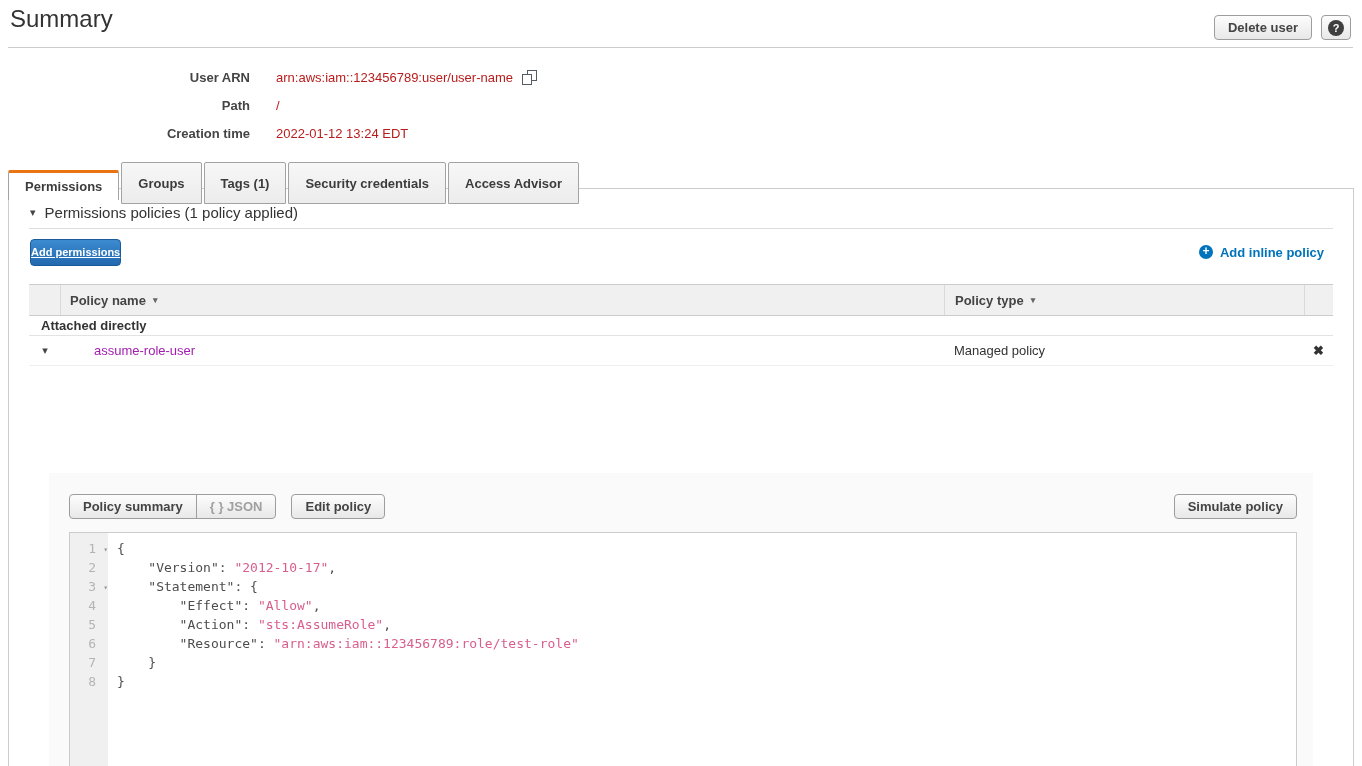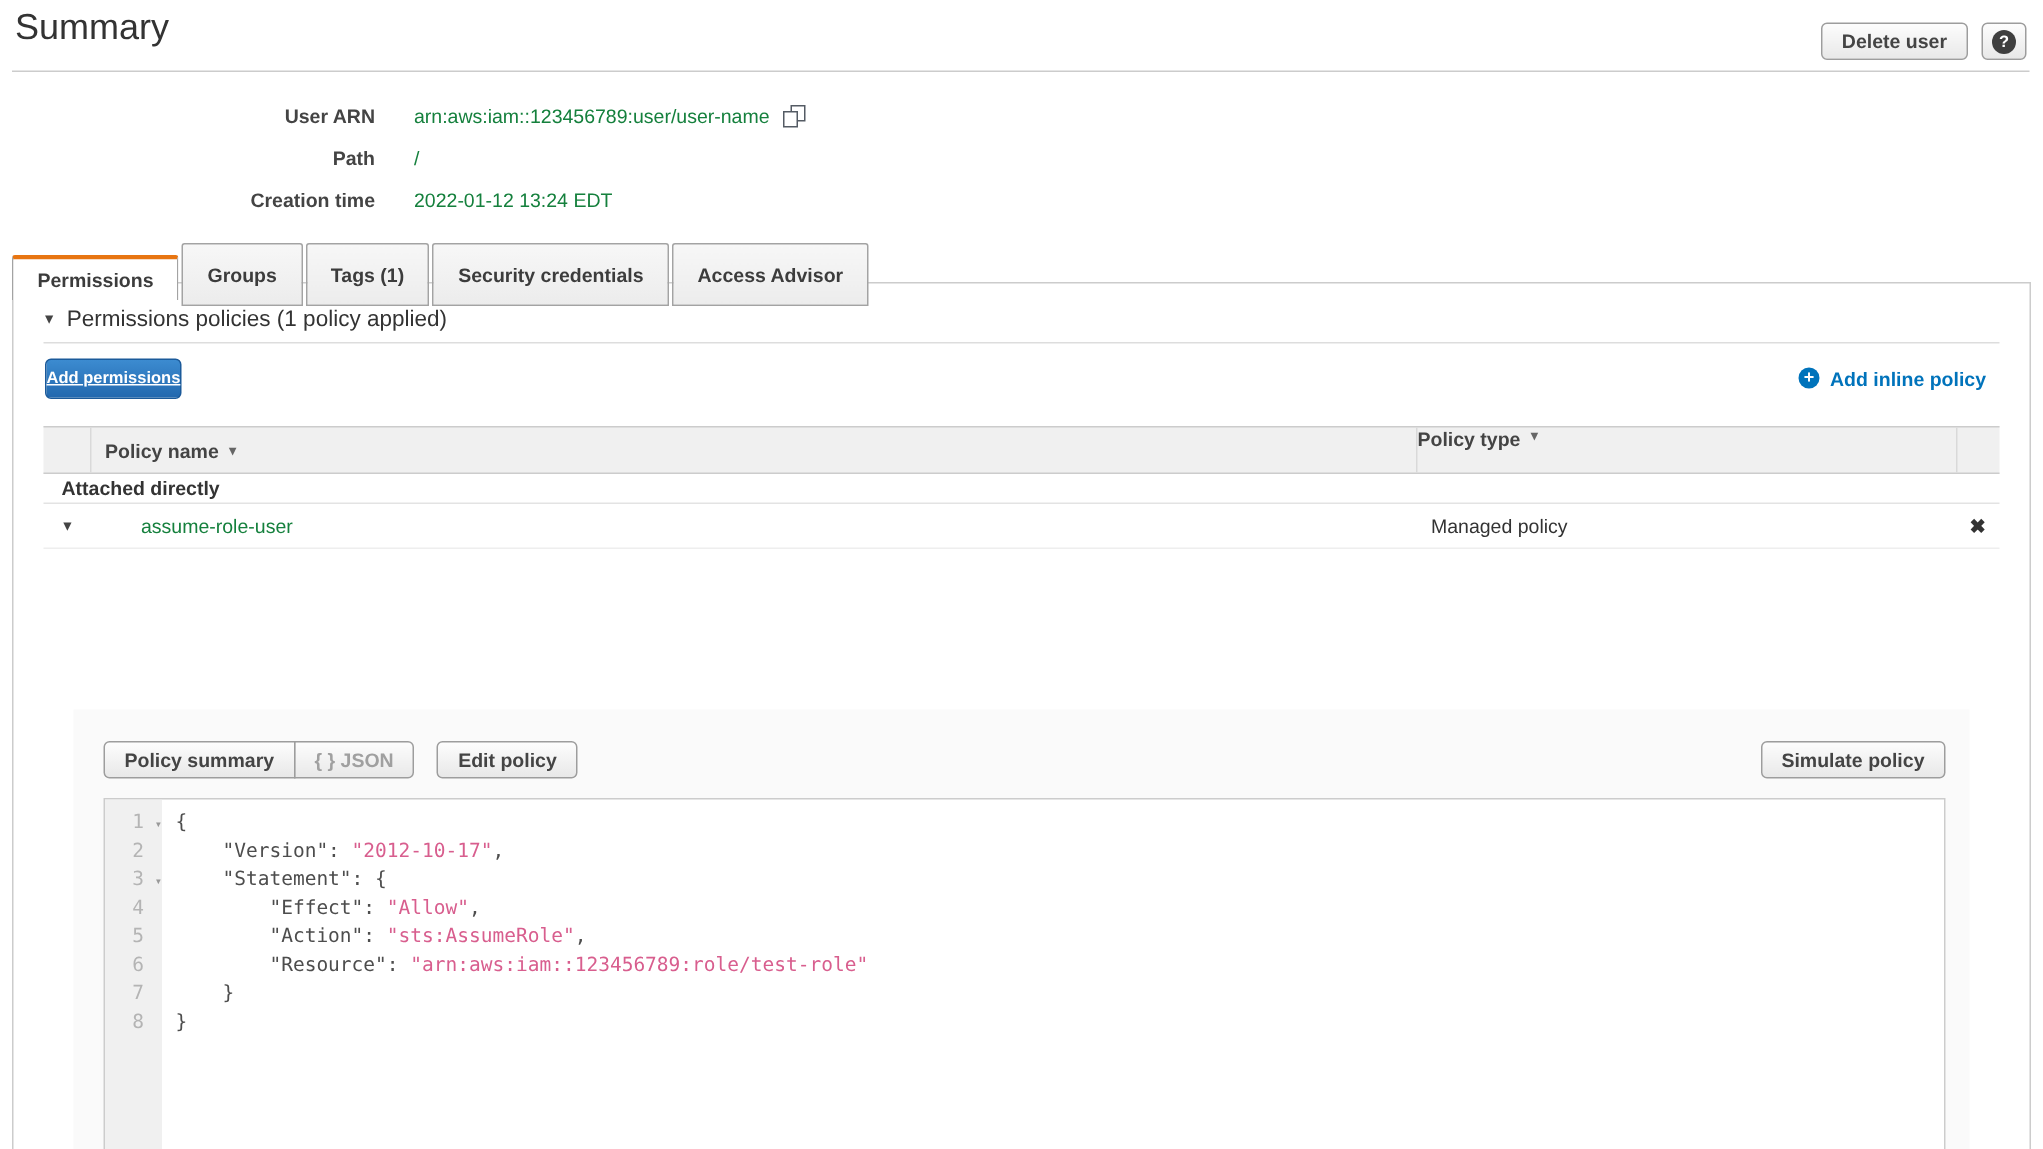--- a/index.html
+++ b/index.html
@@ -22,7 +22,7 @@
   .fields { position:absolute; left:0; top:63px; }
   .field-row { display:flex; height:28px; align-items:center; }
   .field-label { width:250px; text-align:right; font-weight:bold; color:#444; }
-  .field-value { margin-left:26px; color:#15803d; display:flex; align-items:flex-end; }
+  .field-value { margin-left:26px; color:#b91c1c; display:flex; align-items:flex-end; }
   .copy-icon { position:relative; width:15px; height:15px; display:inline-block; margin-left:9px; }
   .copy-icon .back { position:absolute; right:0; top:0; width:10px; height:11px; border:1px solid #545b64; background:#fff; }
   .copy-icon .front { position:absolute; left:0; bottom:0; width:10px; height:11px; border:1px solid #545b64; background:#fff; }

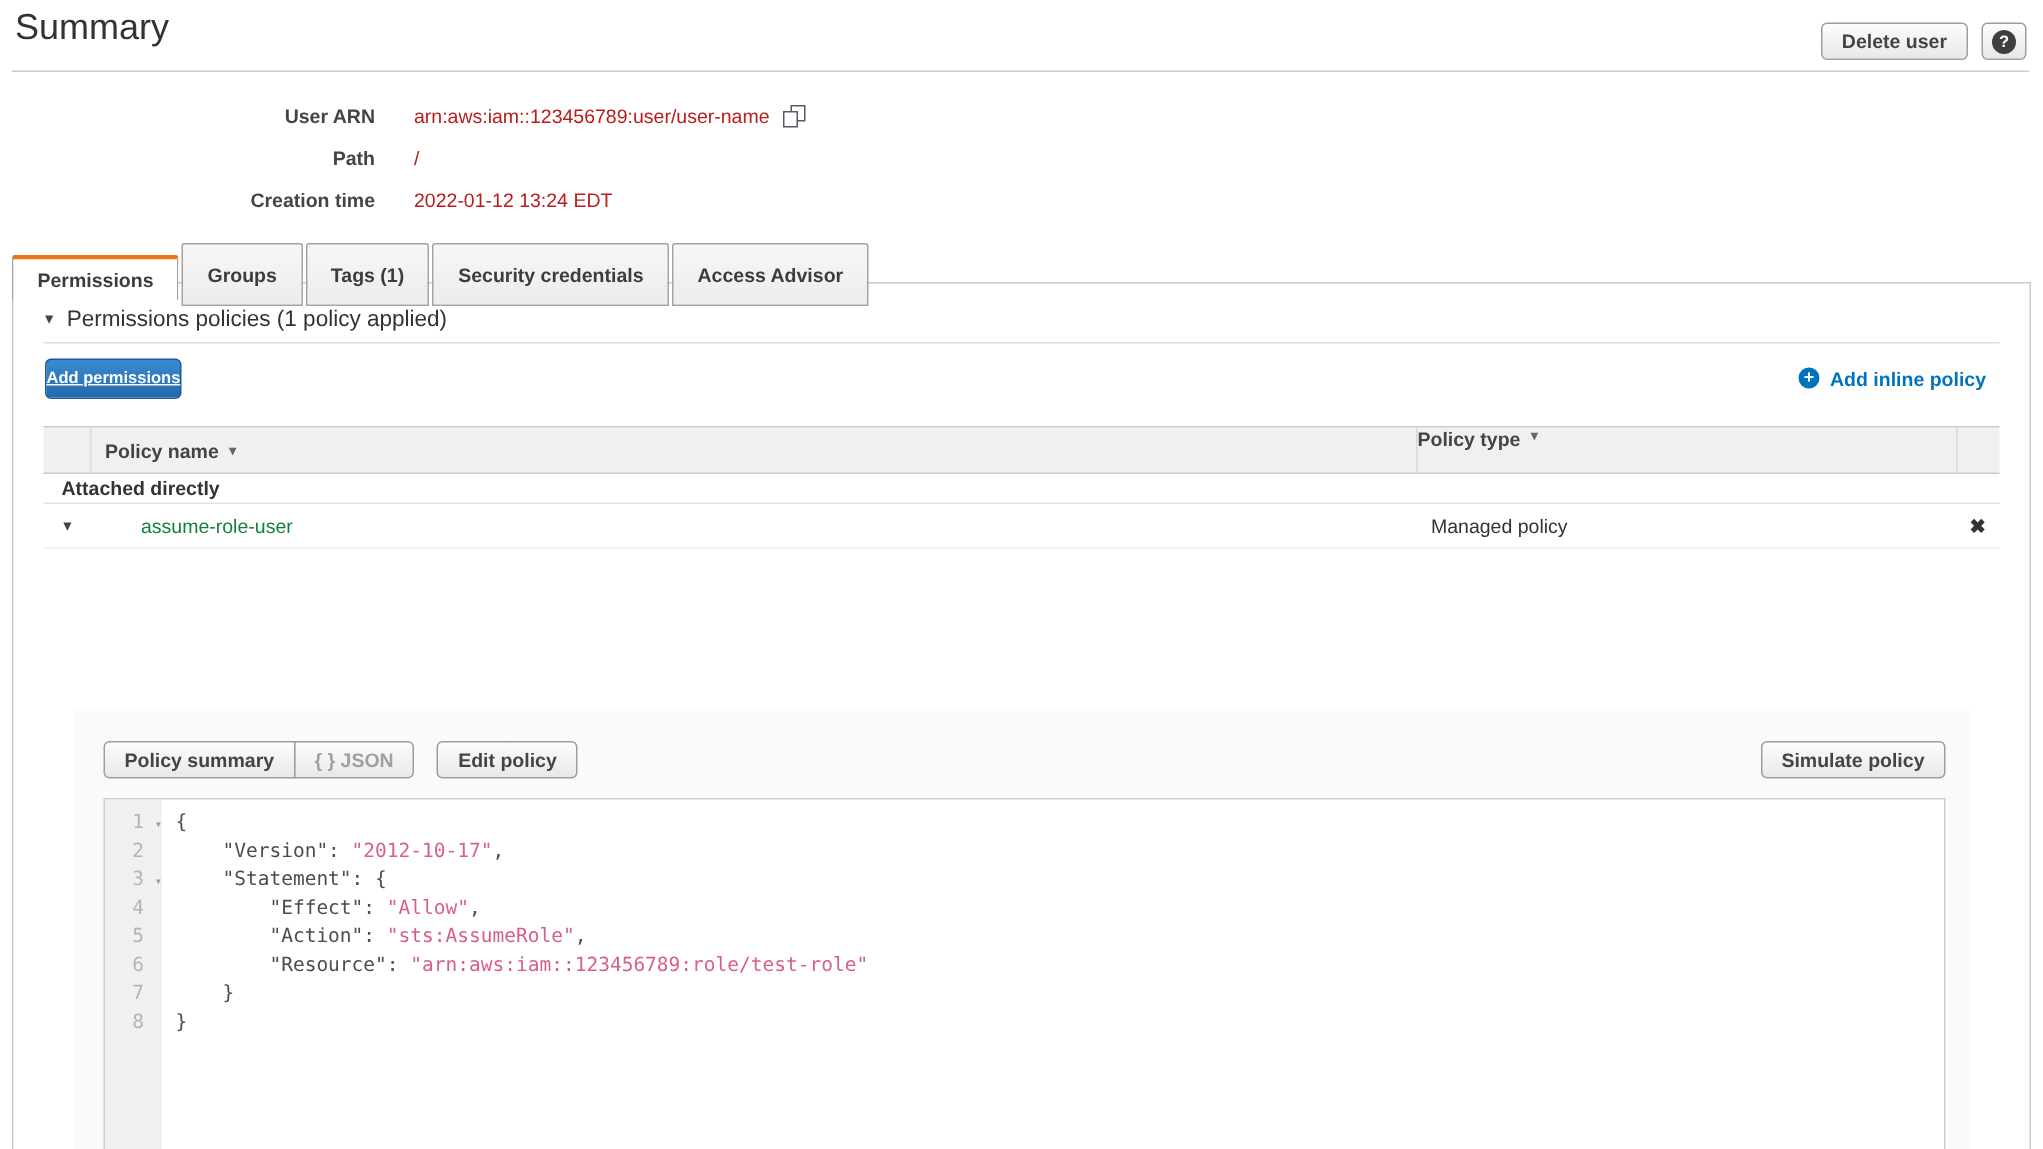--- a/index.html
+++ b/index.html
@@ -59,7 +59,7 @@
     align-items:stretch; font-weight:bold; color:#444; }
   .col-caret { width:32px; flex:none; border-right:1px solid #d9d9d9; display:flex; align-items:center; justify-content:center; }
   .col-name { flex:1; display:flex; align-items:center; padding-left:9px; cursor:pointer; }
-  .col-type { width:360px; flex:none; border-left:1px solid #d9d9d9; display:flex; align-items:flex-start; cursor:pointer; }
+  .col-type { width:360px; flex:none; border-left:1px solid #d9d9d9; display:flex; align-items:center; padding-left:10px; cursor:pointer; }
   .col-end { width:29px; flex:none; border-left:1px solid #d9d9d9; }
   .sort-caret { font-size:9px; color:#666; margin-left:7px; }
 

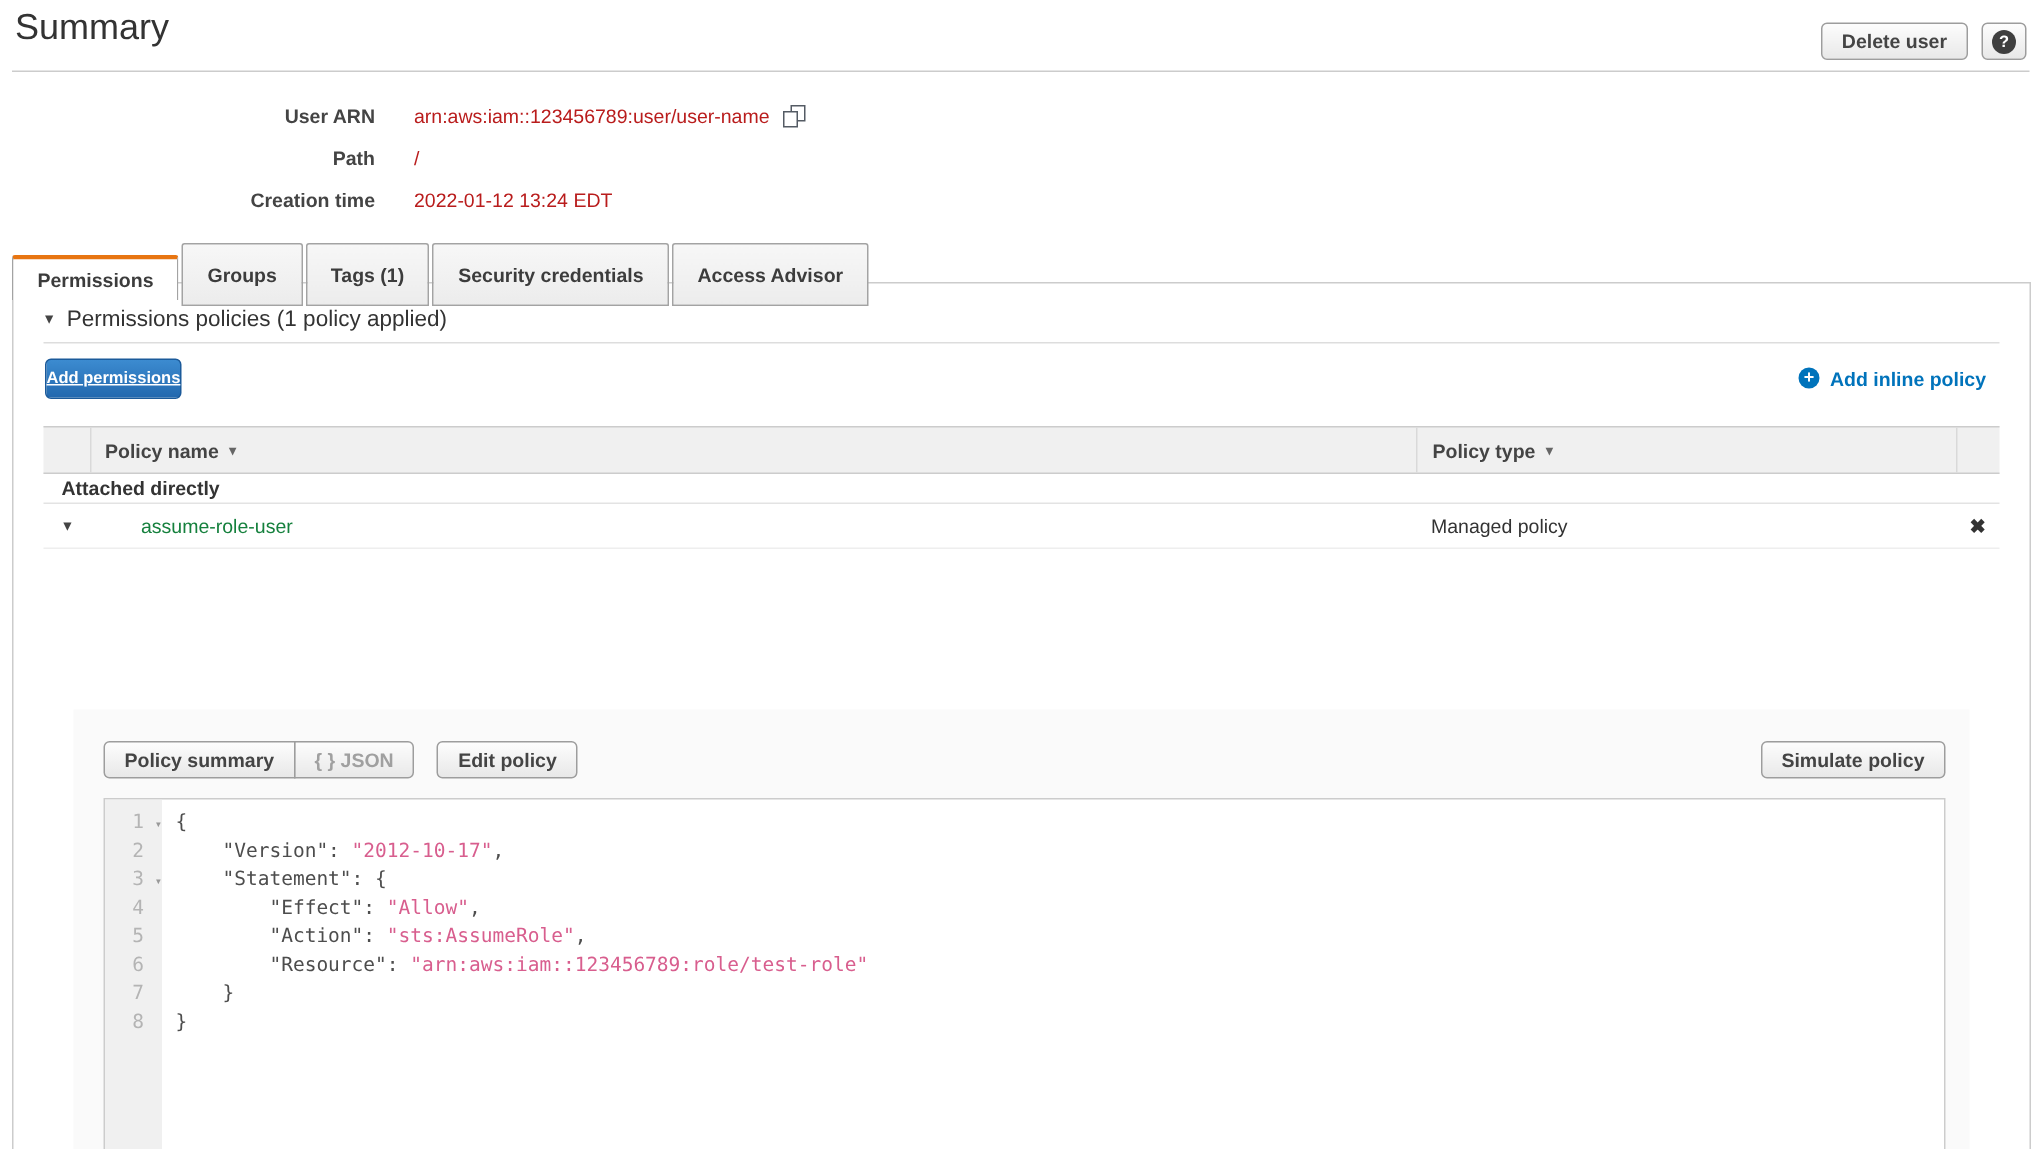--- a/index.html
+++ b/index.html
@@ -68,7 +68,7 @@
   .policy-row { height:30px; display:flex; align-items:stretch; background:#fff; border-bottom:1px solid #eee; }
   .policy-row .cell-caret { width:32px; flex:none; display:flex; align-items:center; justify-content:center; cursor:pointer; }
   .policy-row .cell-name { flex:1; display:flex; align-items:center; padding-left:33px; }
-  .policy-name-link { color:#15803d; cursor:pointer; text-decoration:none; }
+  .policy-name-link { color:#a21caf; cursor:pointer; text-decoration:none; }
   .policy-row .cell-type { width:360px; flex:none; display:flex; align-items:center; padding-left:10px; color:#333; }
   .policy-row .cell-end { width:29px; flex:none; display:flex; align-items:center; justify-content:center; }
   .close-x { font-size:13px; color:#333; cursor:pointer; font-weight:bold; }

